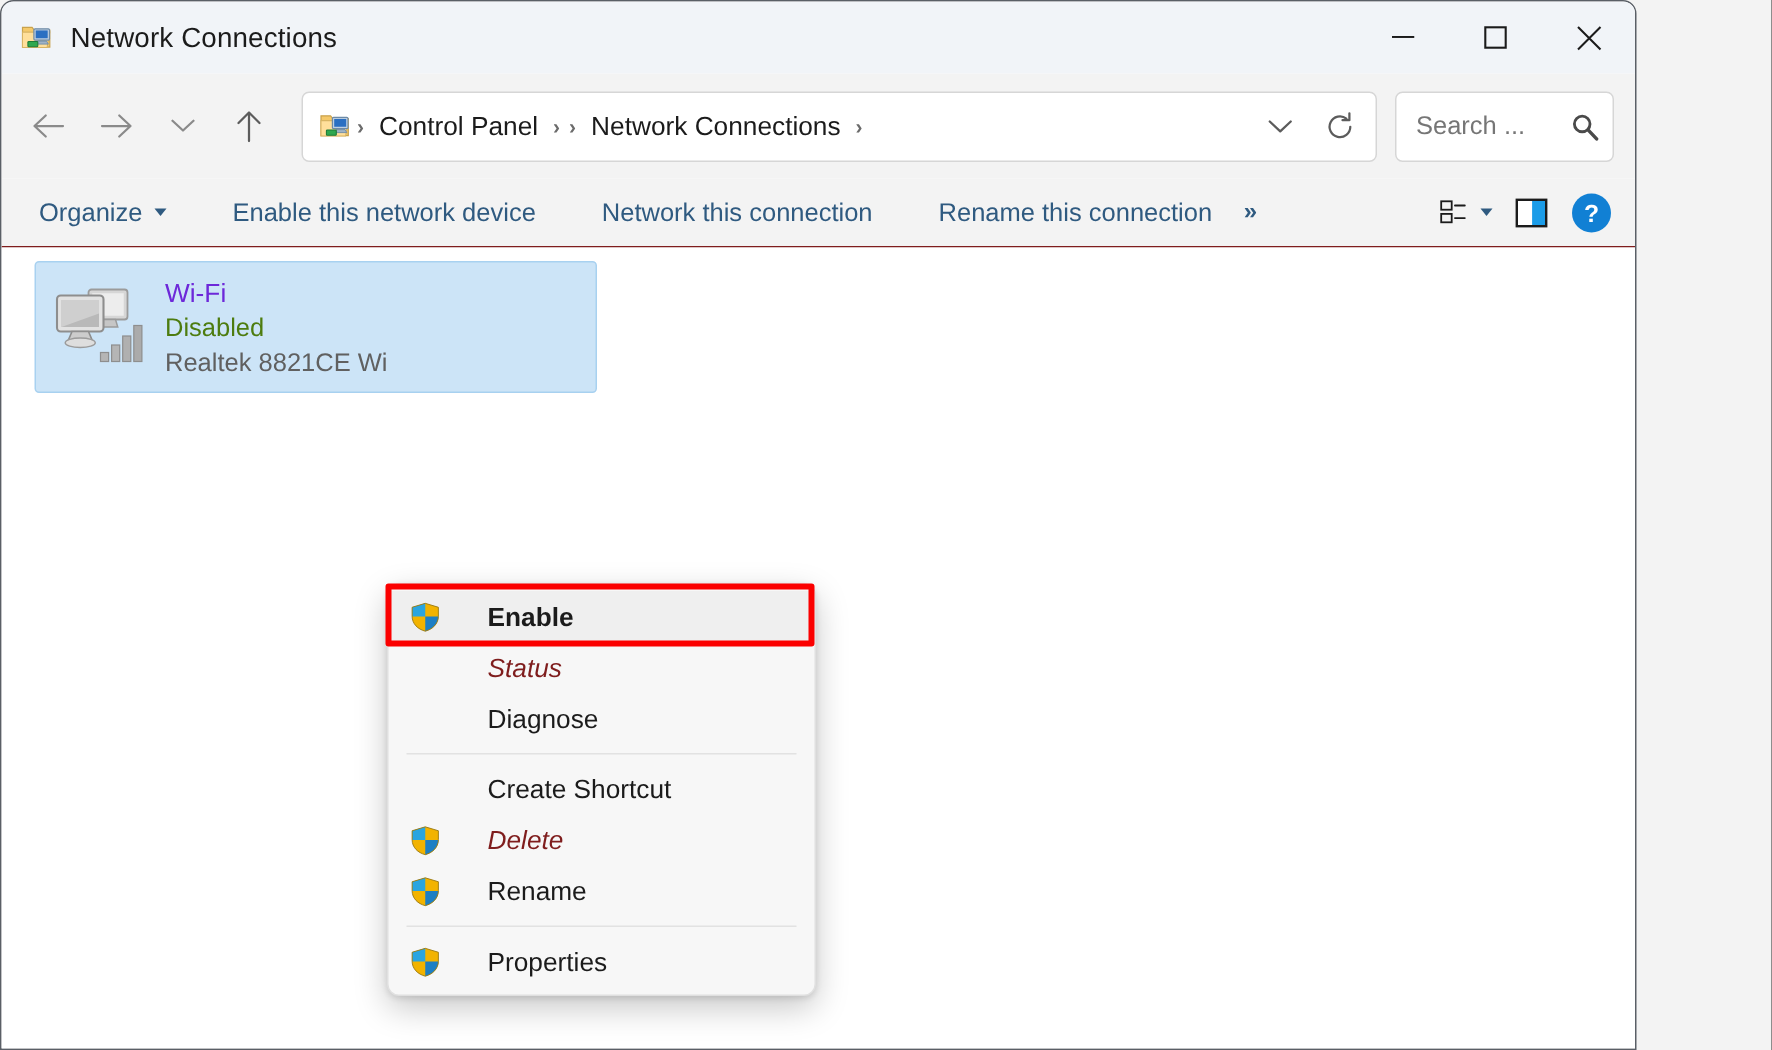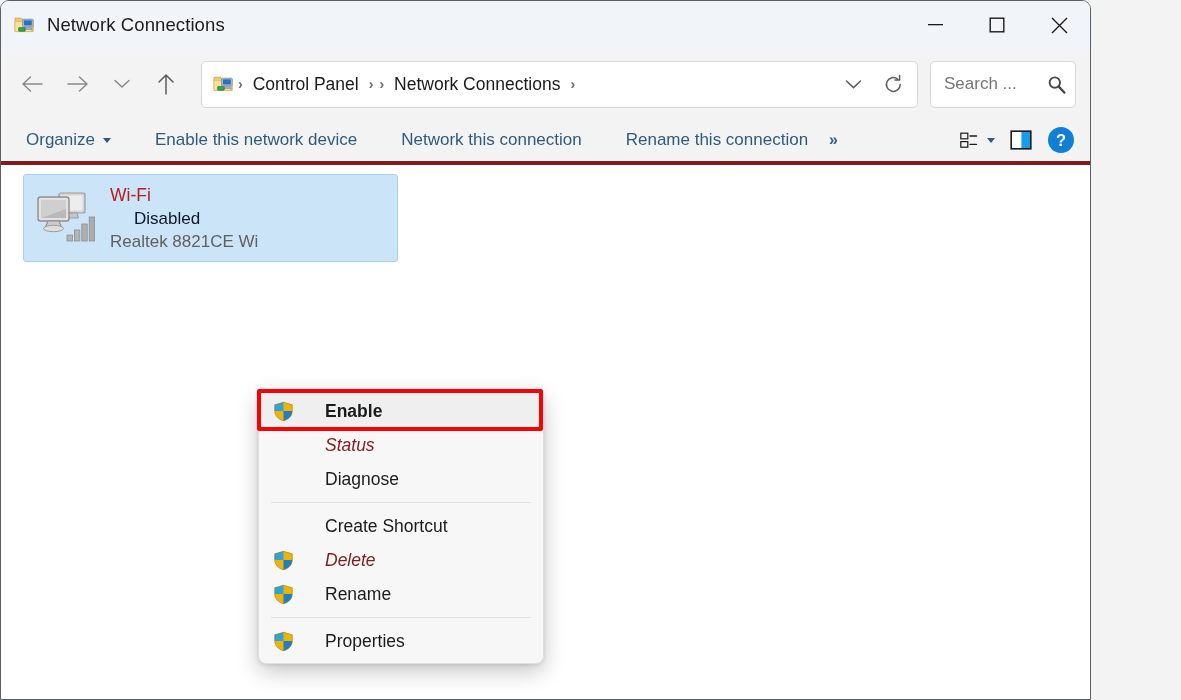--- a/index.html
+++ b/index.html
@@ -155,7 +155,7 @@
   .cmdbar {
     height: 46px;
     background: #f3f3f3;
-    border-bottom: 4px solid #7f1d1d;
+    border-bottom: 1px solid #7f1d1d;
     display: flex;
     align-items: center;
     flex: 0 0 auto;

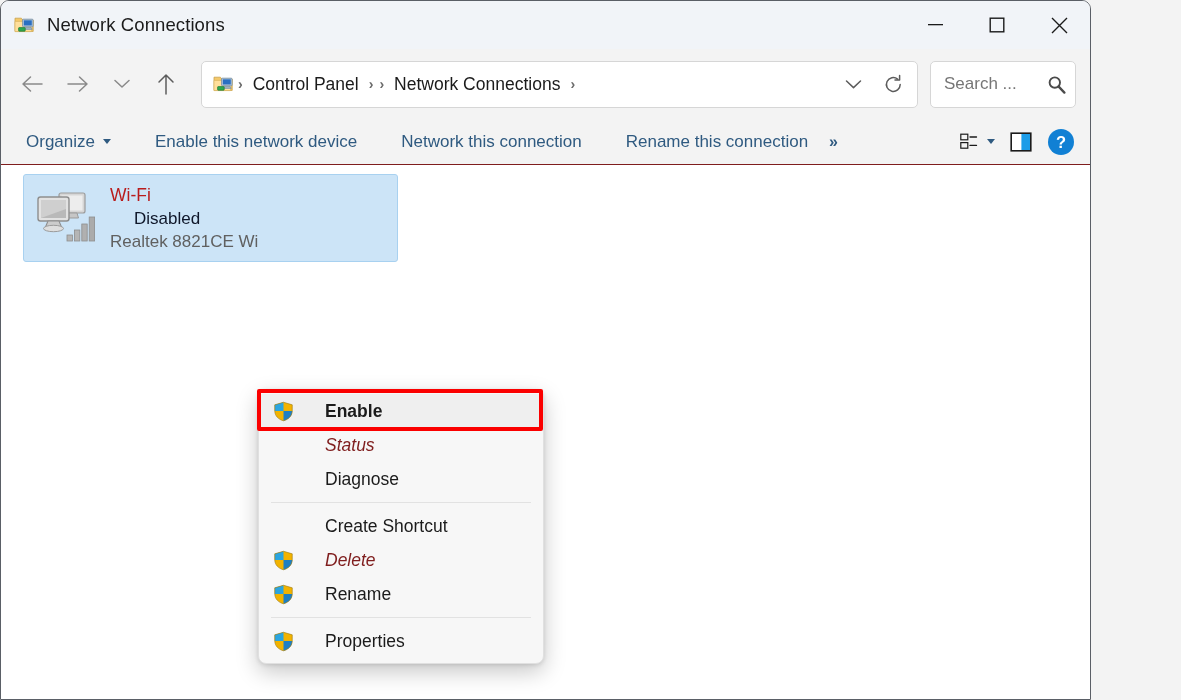--- a/index.html
+++ b/index.html
@@ -227,7 +227,7 @@
     margin-right: 8px;
   }
   .conn-text { display: flex; flex-direction: column; gap: 3px; min-width: 0; }
-  .conn-name { font-size: 17.5px; color: #b91c1c; white-space: nowrap; }
+  .conn-name { font-size: 17.5px; color: #6d28d9; white-space: nowrap; }
   .conn-status { font-size: 17px; color: #0f172a; white-space: nowrap; margin-left: 24px; }
   .conn-device { font-size: 17px; color: #606060; white-space: nowrap; }
 

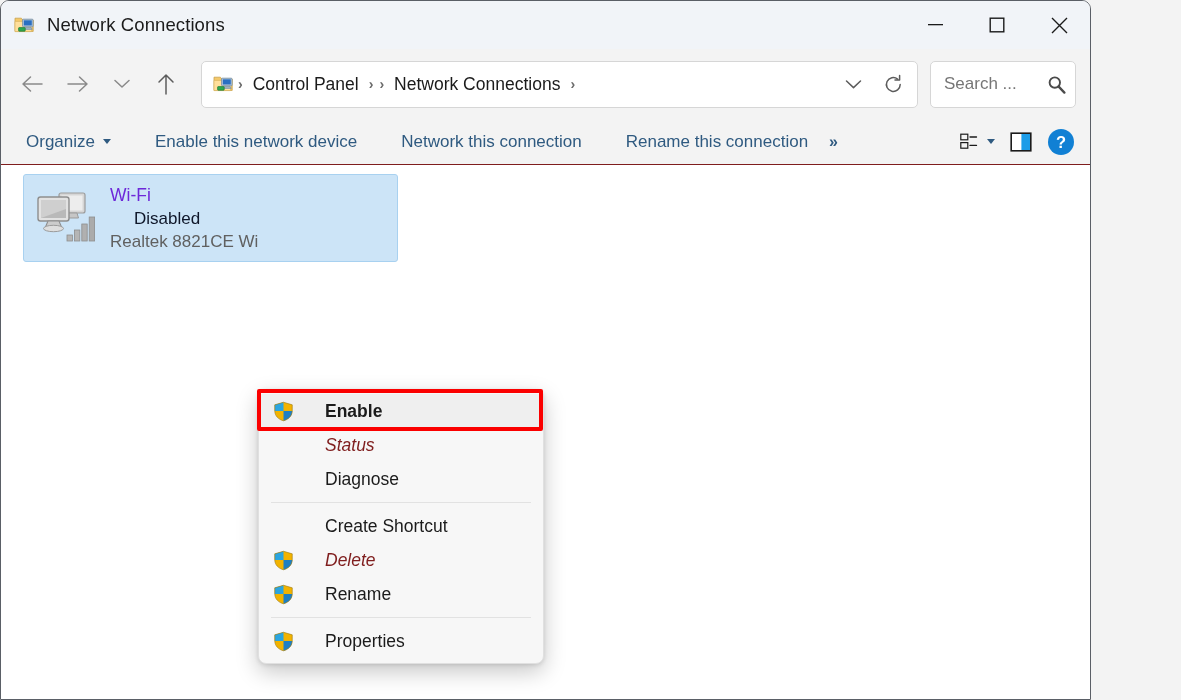--- a/index.html
+++ b/index.html
@@ -228,7 +228,7 @@
   }
   .conn-text { display: flex; flex-direction: column; gap: 3px; min-width: 0; }
   .conn-name { font-size: 17.5px; color: #6d28d9; white-space: nowrap; }
-  .conn-status { font-size: 17px; color: #0f172a; white-space: nowrap; margin-left: 24px; }
+  .conn-status { font-size: 17px; color: #4d7c0f; white-space: nowrap; }
   .conn-device { font-size: 17px; color: #606060; white-space: nowrap; }
 
   

